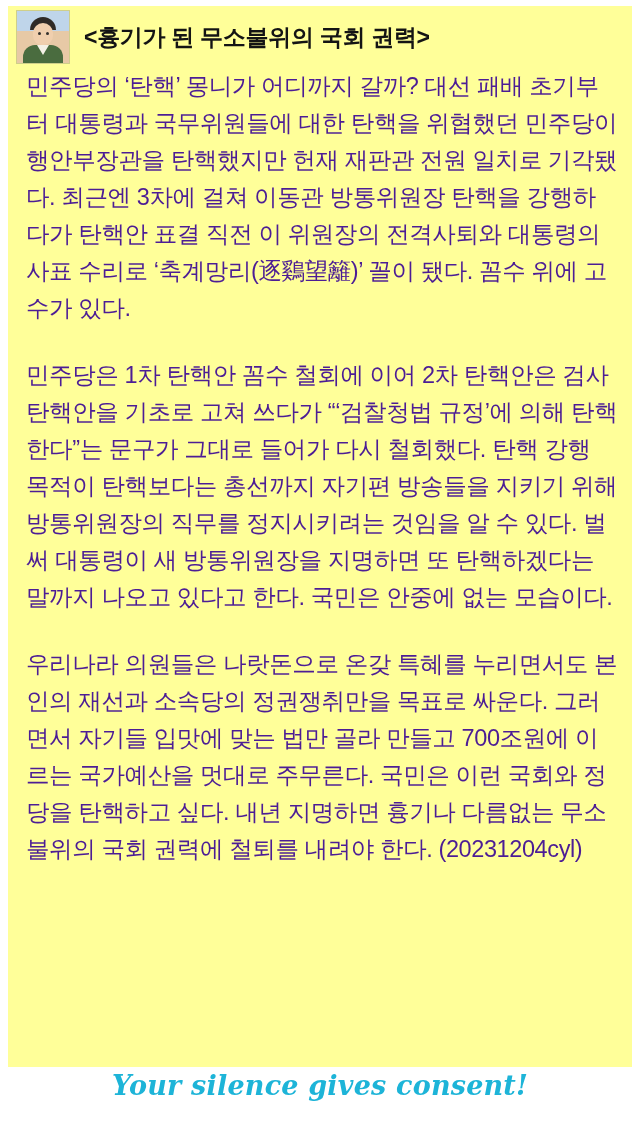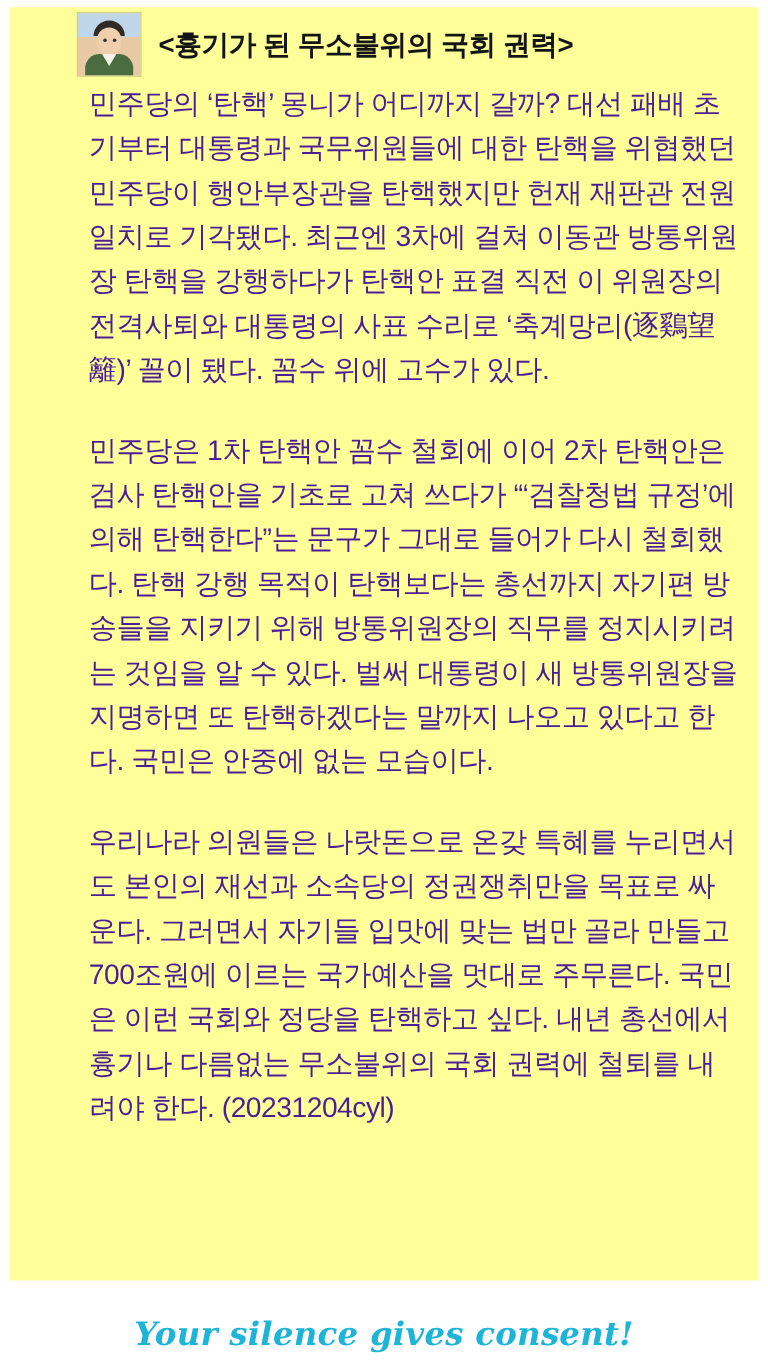--- a/index.html
+++ b/index.html
@@ -28,7 +28,6 @@
     height: 1061px;
     background: #ffff99;
     box-sizing: border-box;
-    padding-left: 48px;
   }
   .header {
     position: relative;

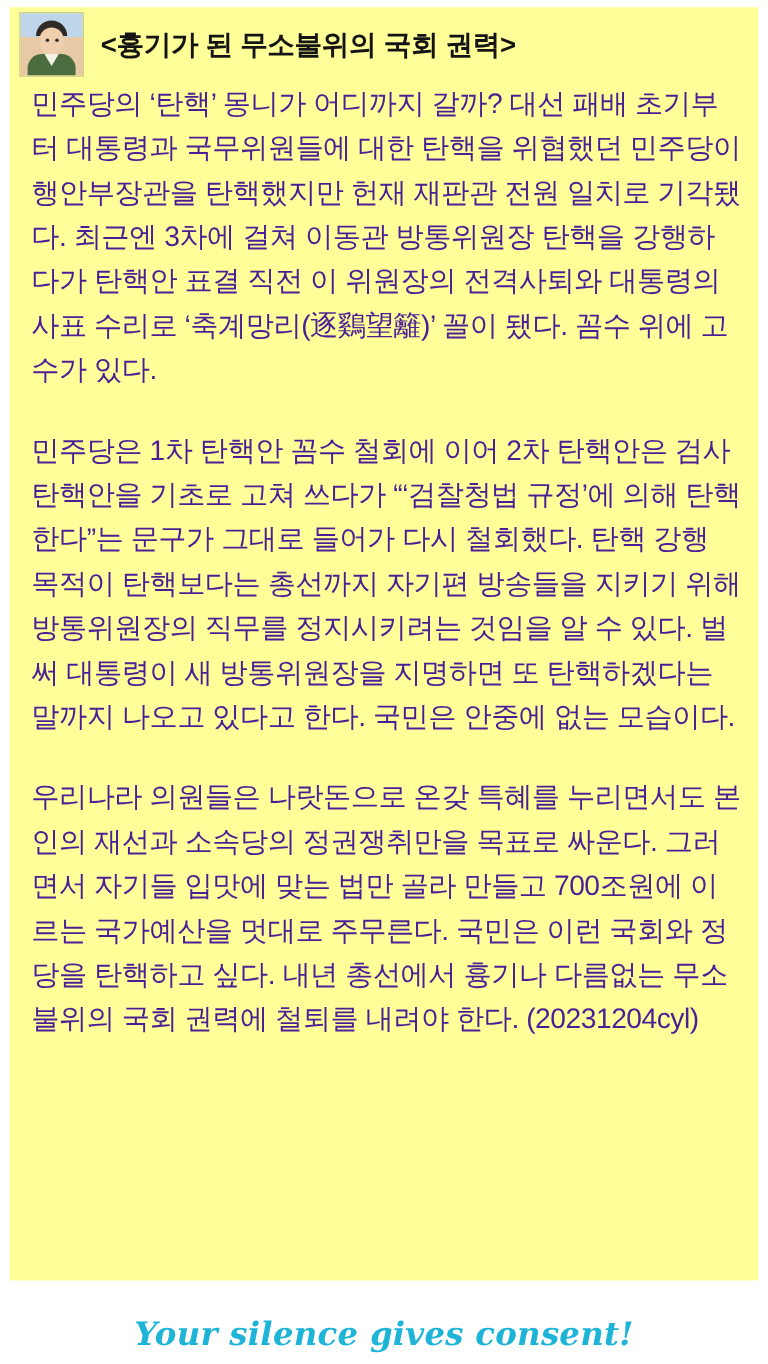--- a/index.html
+++ b/index.html
@@ -155,7 +155,7 @@
     <div class="body-text">
       <p class="para">민주당의 ‘탄핵’ 몽니가 어디까지 갈까? 대선 패배 초기부터 대통령과 국무위원들에 대한 탄핵을 위협했던 민주당이 행안부장관을 탄핵했지만 헌재 재판관 전원 일치로 기각됐다. 최근엔 3차에 걸쳐 이동관 방통위원장 탄핵을 강행하다가 탄핵안 표결 직전 이 위원장의 전격사퇴와 대통령의 사표 수리로 ‘축계망리(逐鷄望籬)’ 꼴이 됐다. 꼼수 위에 고수가 있다.</p>
       <p class="para">민주당은 1차 탄핵안 꼼수 철회에 이어 2차 탄핵안은 검사 탄핵안을 기초로 고쳐 쓰다가 “‘검찰청법 규정’에 의해 탄핵한다”는 문구가 그대로 들어가 다시 철회했다. 탄핵 강행 목적이 탄핵보다는 총선까지 자기편 방송들을 지키기 위해 방통위원장의 직무를 정지시키려는 것임을 알 수 있다. 벌써 대통령이 새 방통위원장을 지명하면 또 탄핵하겠다는 말까지 나오고 있다고 한다. 국민은 안중에 없는 모습이다.</p>
-      <p class="para">우리나라 의원들은 나랏돈으로 온갖 특혜를 누리면서도 본인의 재선과 소속당의 정권쟁취만을 목표로 싸운다. 그러면서 자기들 입맛에 맞는 법만 골라 만들고 700조원에 이르는 국가예산을 멋대로 주무른다. 국민은 이런 국회와 정당을 탄핵하고 싶다. 내년 총선에서 흉기나 다름없는 무소불위의 국회 권력에 철퇴를 내려야 한다.  (20231204cyl)</p>
+      <p class="para">우리나라 의원들은 나랏돈으로 온갖 특혜를 누리면서도 본인의 재선과 소속당의 정권쟁취만을 목표로 싸운다. 그러면서 자기들 입맛에 맞는 법만 골라 만들고 700조원에 이르는 국가예산을 멋대로 주무른다. 국민은 이런 국회와 정당을 탄핵하고 싶다. 내년 지명하면 흉기나 다름없는 무소불위의 국회 권력에 철퇴를 내려야 한다.  (20231204cyl)</p>
     </div>
 
   </div>

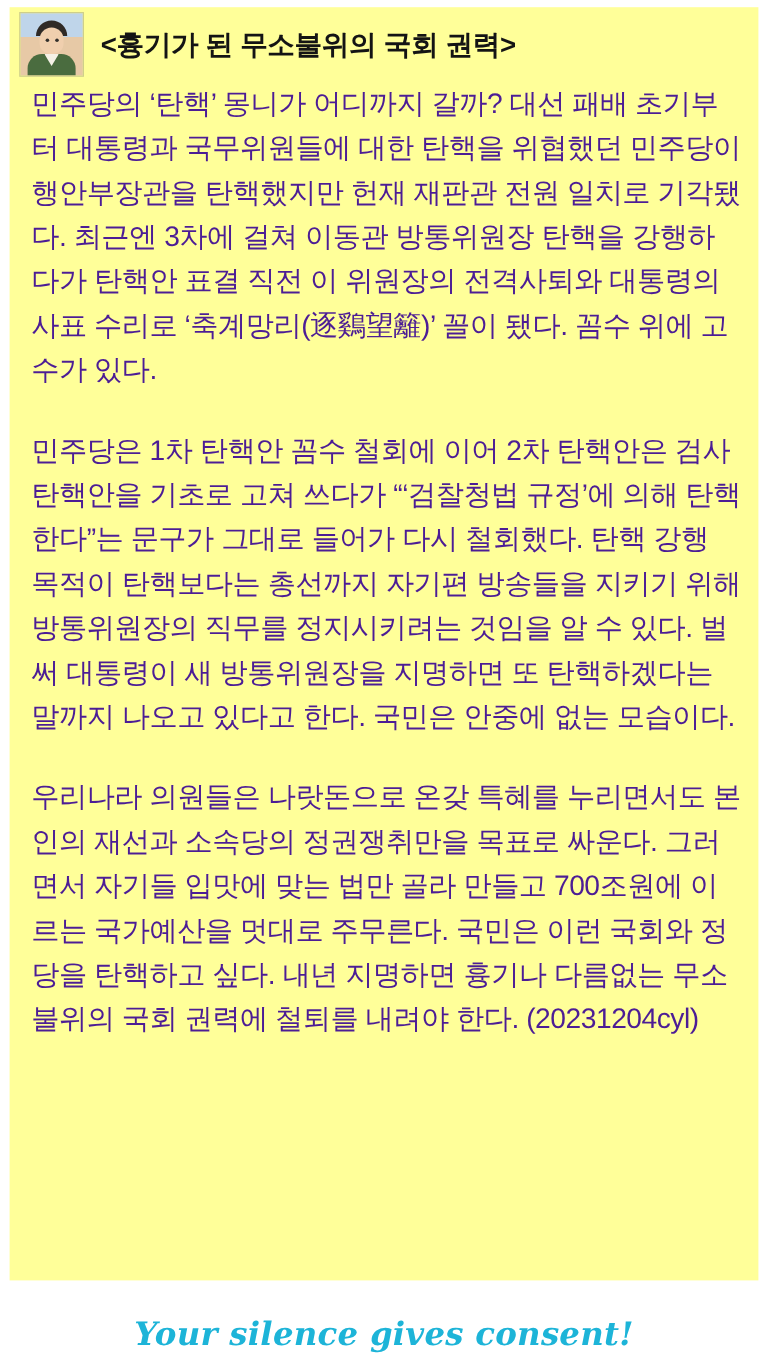--- a/index.html
+++ b/index.html
@@ -120,7 +120,7 @@
     width: 640px;
     height: 58px;
     display: flex;
-    align-items: flex-end;
+    align-items: flex-start;
     justify-content: center;
     background: #ffffff;
   }

